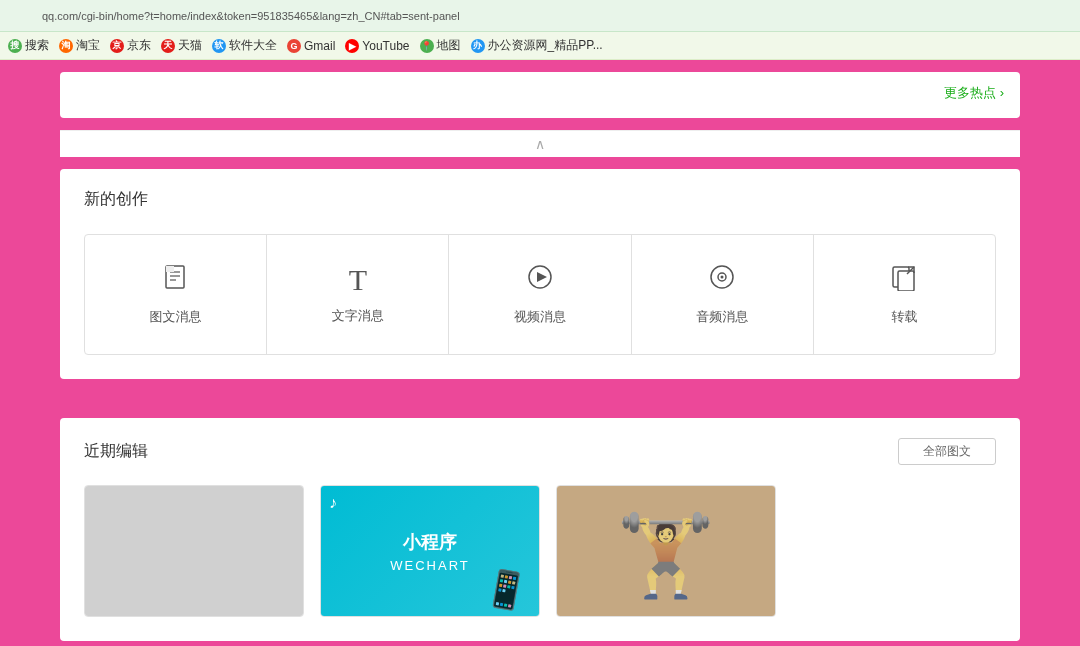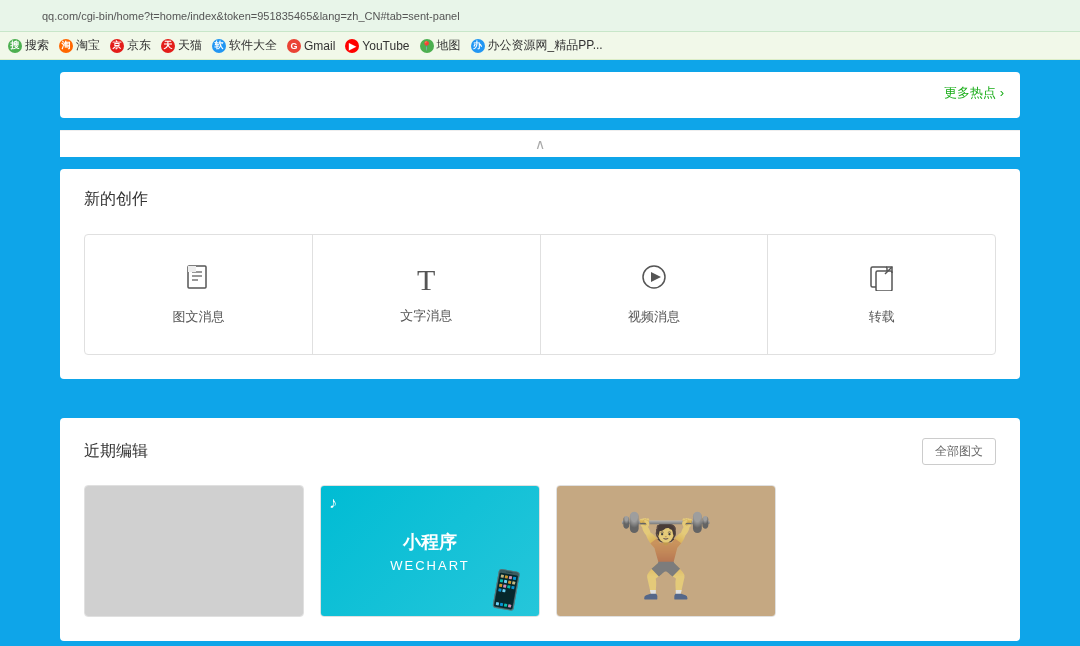--- a/index.html
+++ b/index.html
@@ -64,7 +64,7 @@
 
     
     .main-content {
-      background: #0ea5e9;
+      background: #ec4899;
       height: calc(646px - 60px);
       overflow-y: auto;
       padding: 0;

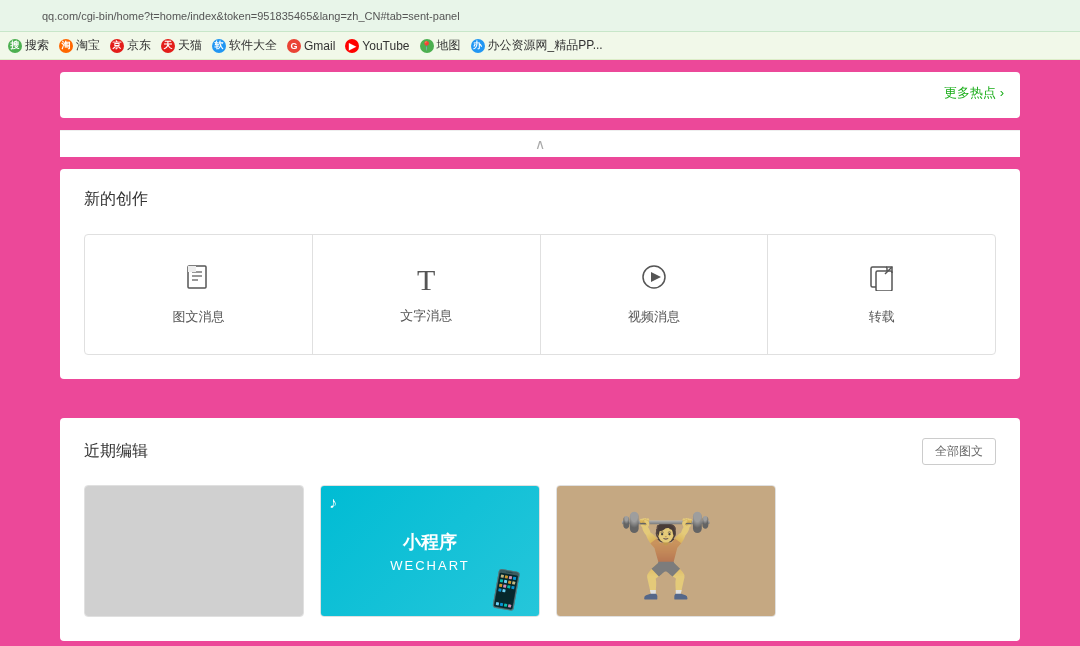--- a/index.html
+++ b/index.html
@@ -307,6 +307,16 @@
         <div class="creation-label">视频消息</div>
       </div>
 
+      <div class="creation-item">
+        <div class="creation-icon">
+          <svg width="28" height="28" viewBox="0 0 28 28" fill="none" xmlns="http://www.w3.org/2000/svg">
+            <circle cx="14" cy="14" r="11" stroke="#555" stroke-width="1.5" fill="none"></circle>
+            <circle cx="14" cy="14" r="4" stroke="#555" stroke-width="1.5" fill="none"></circle>
+            <circle cx="14" cy="14" r="1.5" fill="#555"></circle>
+          </svg>
+        </div>
+        <div class="creation-label">音频消息</div>
+      </div>
 
 
       <div class="creation-item">

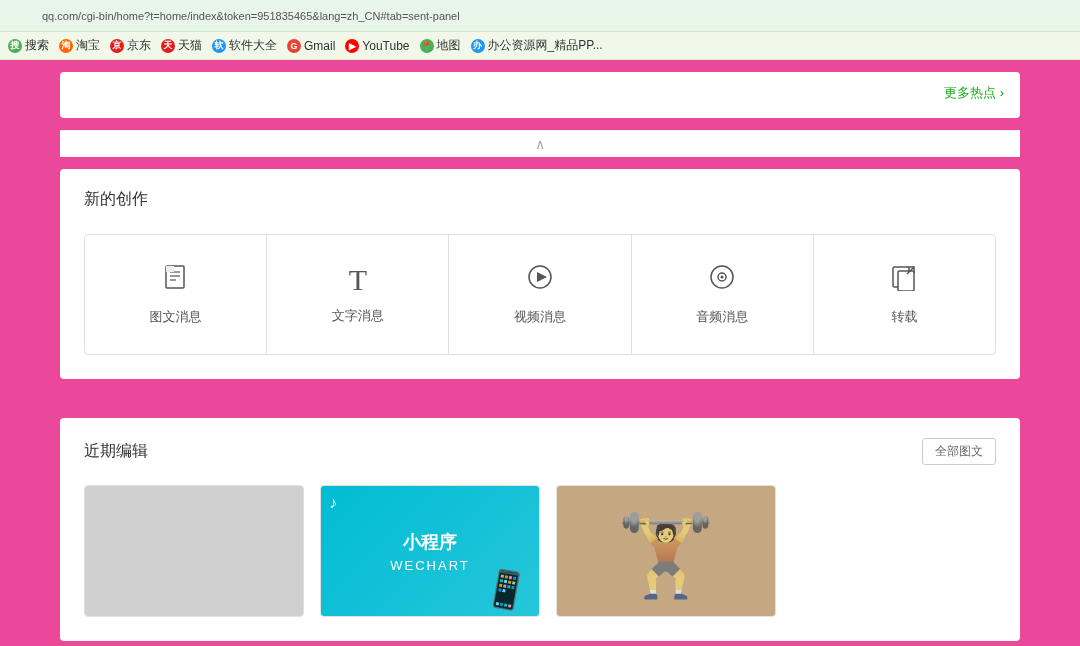--- a/index.html
+++ b/index.html
@@ -150,7 +150,7 @@
     .view-all-btn {
       border: 1px solid #ccc;
       border-radius: 3px;
-      padding: 4px 12px;
+      padding: 4px 24px;
       font-size: 12px;
       color: #666;
       cursor: pointer;

